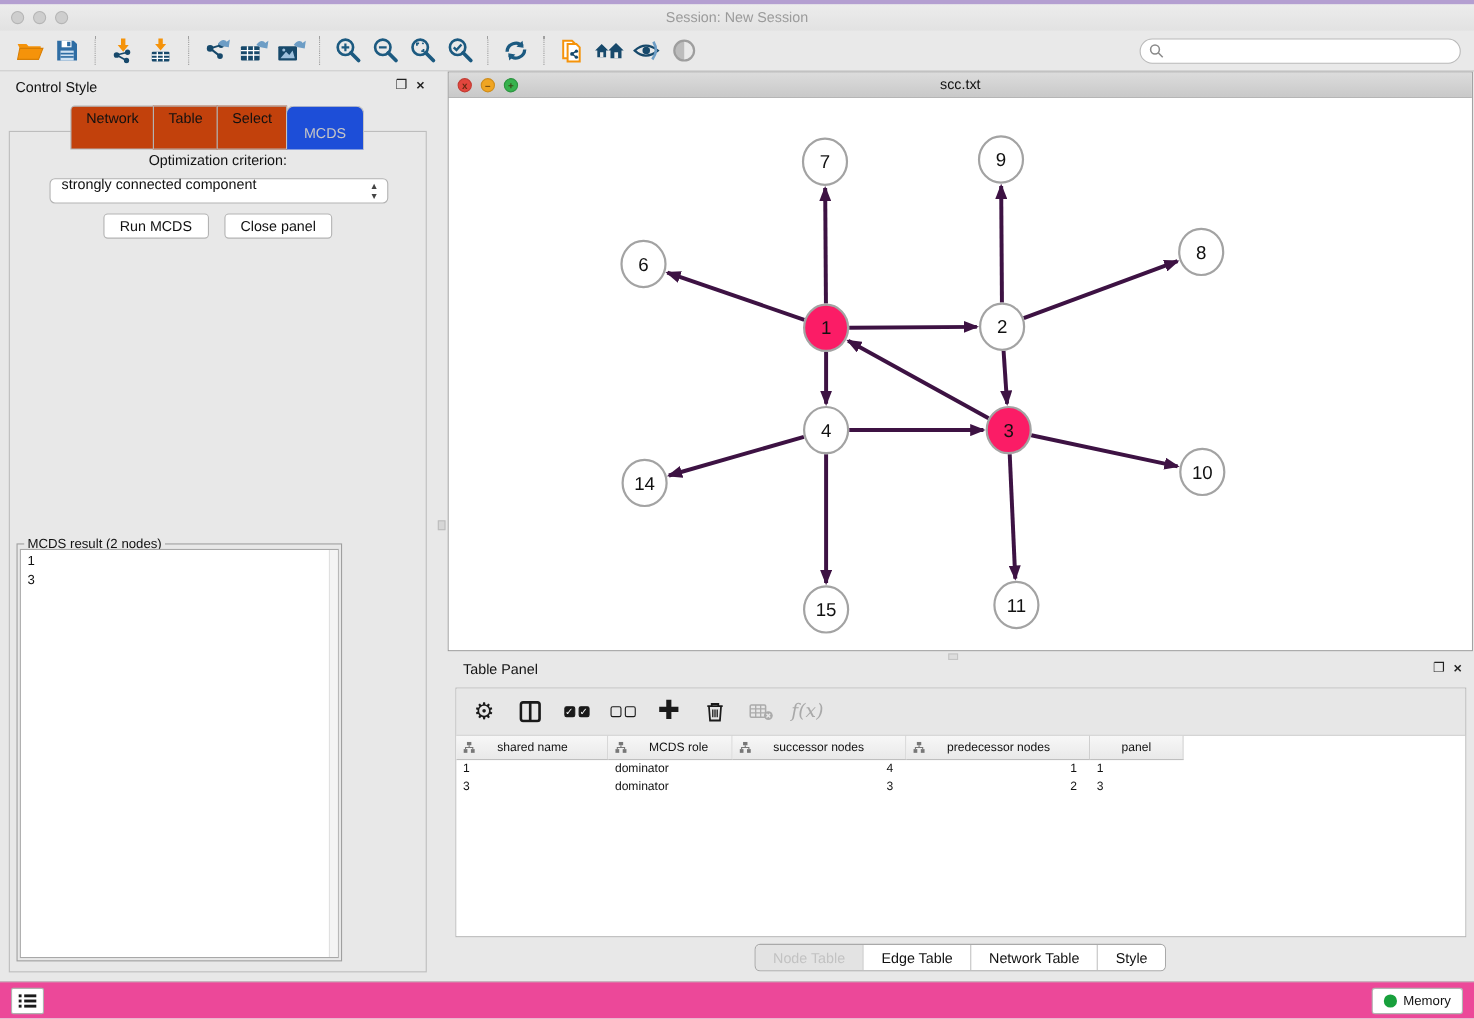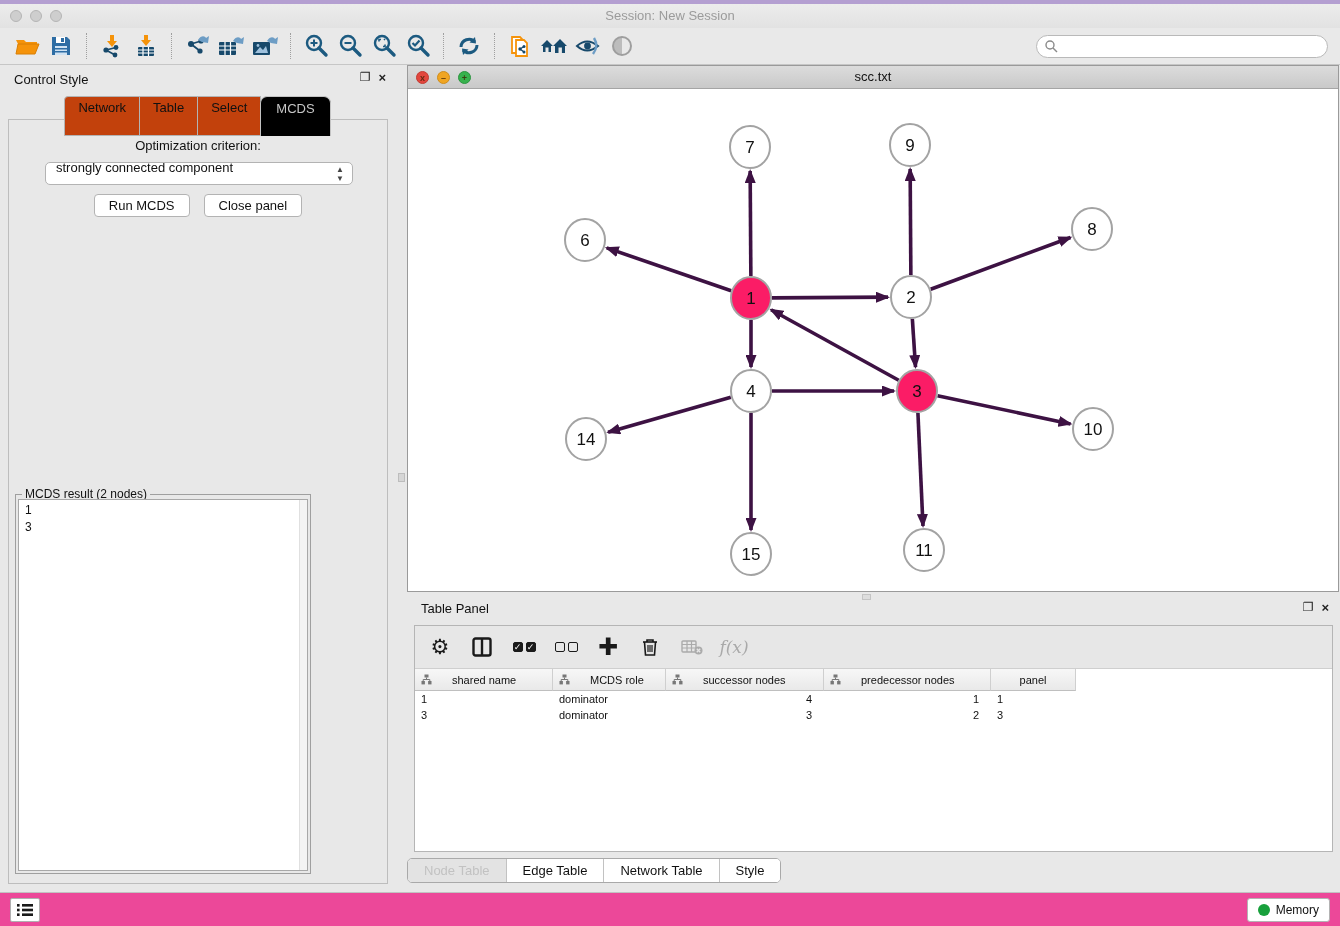--- a/index.html
+++ b/index.html
@@ -33,7 +33,7 @@
   .cp-tabs { position:absolute; left:0; top:31px; width:100%; display:flex; justify-content:center; z-index:2; }
   .cp-tab { background:#c2410c; border:1px solid #b3b3b3; padding:3px 13px 20px; font-size:13px; color:#111; margin-left:-1px; }
   .cp-tab:first-child { border-radius:4px 0 0 0; }
-  .cp-tab.active { background:#000000; color:#c6c6c6; border:1px solid #c3c3c3; border-bottom:none; border-radius:7px 7px 0 0; padding:4px 15px 4px; }
+  .cp-tab.active { background:#1d4ed8; color:#c6c6c6; border:1px solid #c3c3c3; border-bottom:none; border-radius:7px 7px 0 0; padding:16px 15px 4px; }
   .cp-body { position:absolute; left:8px; top:54px; width:380px; height:765px; border:1px solid #bdbdbd; background:#e8e8e8; }
   .opt-label { position:absolute; left:0; width:100%; top:18px; text-align:center; font-size:13px; color:#111; }
   .combo { position:absolute; left:36px; top:42px; width:308px; height:23px; background:#fff; border:1px solid #b3b3b3; border-radius:5px; font-size:13px; color:#111; display:flex; align-items:center; padding:0 22px 12px 10px; }

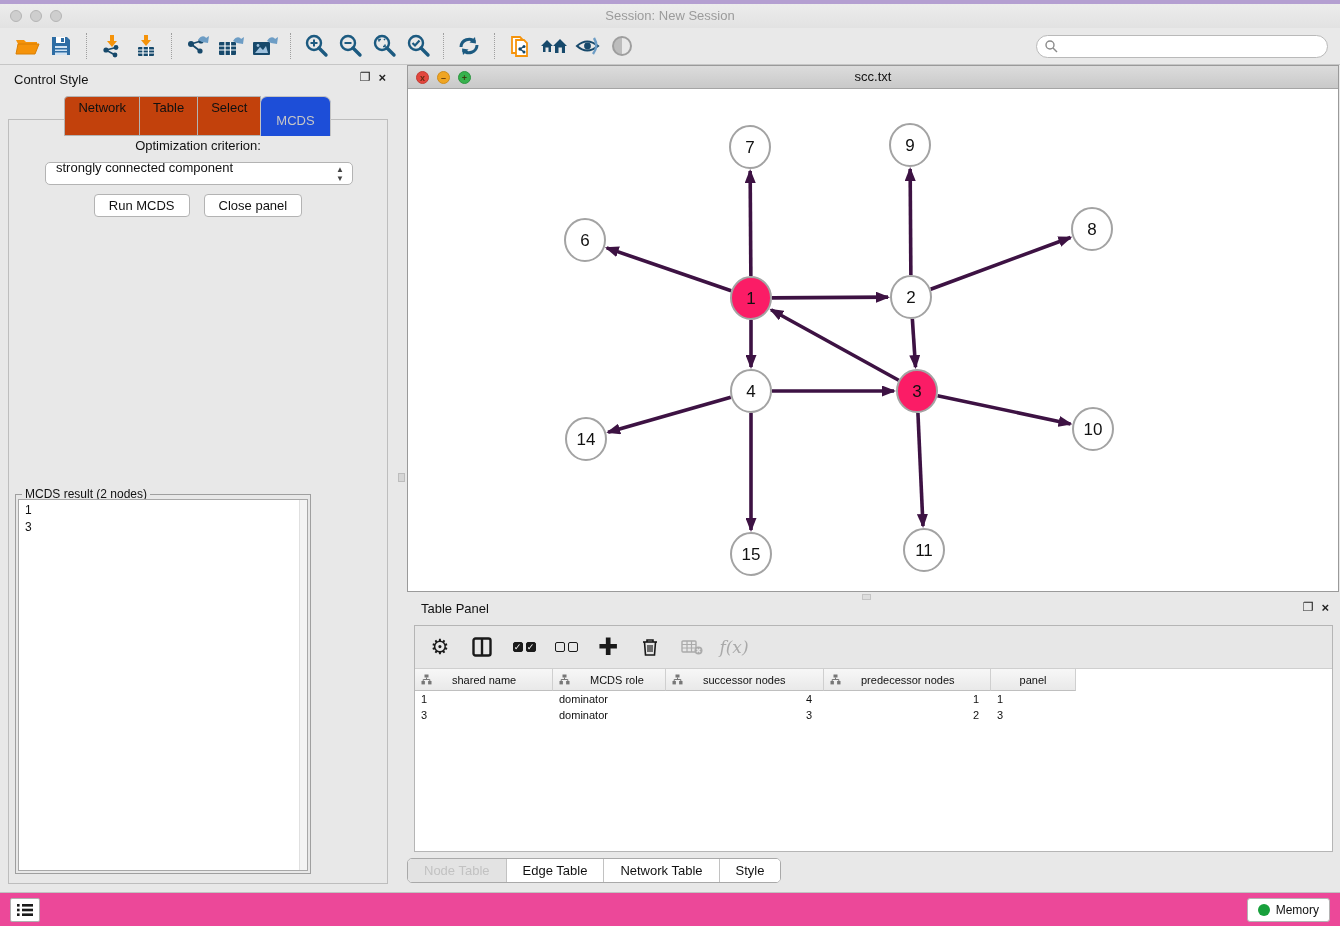--- a/index.html
+++ b/index.html
@@ -82,7 +82,7 @@
   .tbl-row { display:flex; height:16px; line-height:16px; color:#111; }
   .td { padding:0 6px; overflow:hidden; white-space:nowrap; }
   .td.num { text-align:right; padding-right:12px; }
-  .bottom-tabs { position:absolute; left:0; right:0; top:263px; display:flex; }
+  .bottom-tabs { position:absolute; left:0; right:0; top:263px; display:flex; justify-content:center; }
   .seg { display:flex; border:1px solid #a9a9a9; border-radius:5px; overflow:hidden; background:#fff; }
   .seg-tab { padding:4px 16px; font-size:13px; color:#111; border-left:1px solid #c2c2c2; background:#fff; }
   .seg-tab:first-child { border-left:none; }

